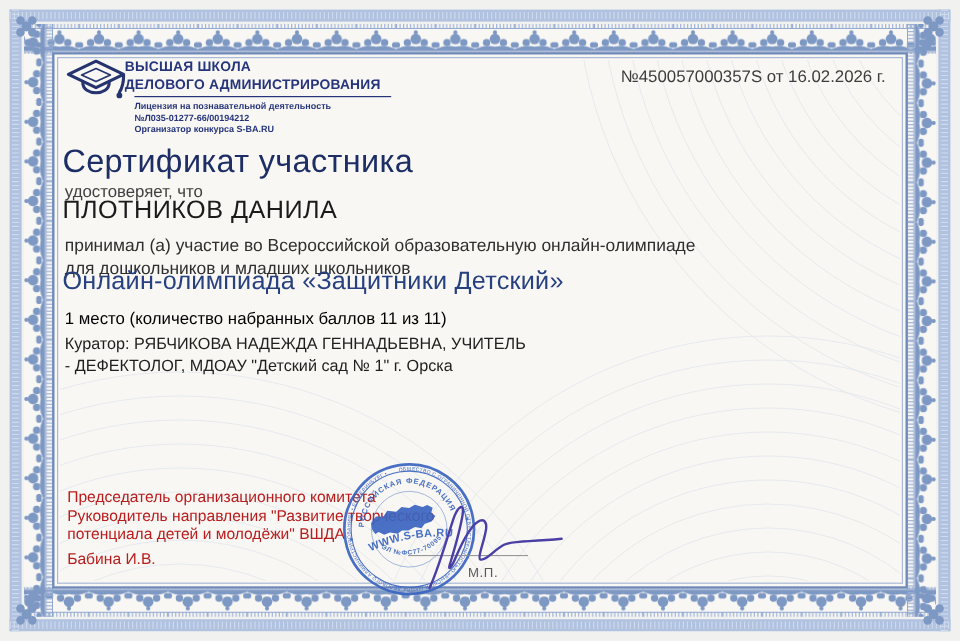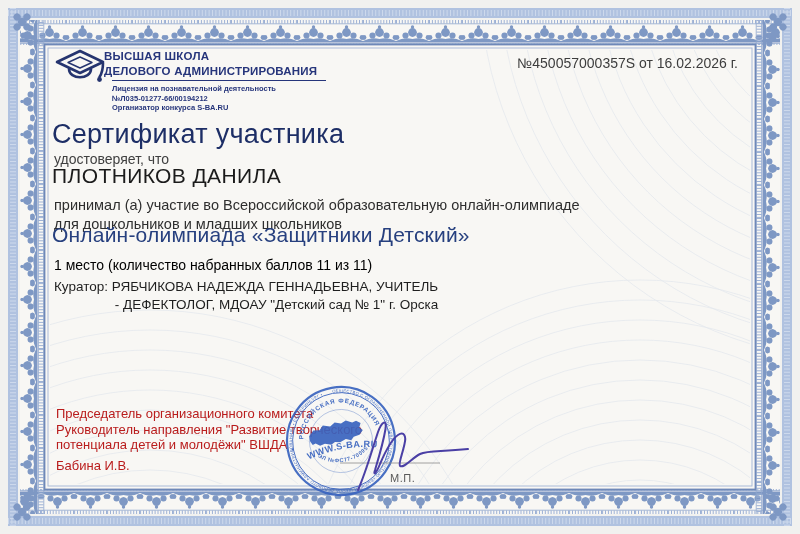--- a/index.html
+++ b/index.html
@@ -26,7 +26,7 @@
   .descr{left:54px;top:196px;font-size:14.5px;color:#2e2e2e;line-height:19px;white-space:nowrap;}
   .event-title{left:52px;top:223px;font-size:21px;color:#27407f;letter-spacing:.2px;white-space:nowrap;}
   .result{left:54px;top:257px;font-size:14px;color:#000000;white-space:nowrap;}
-  .curator{left:54px;top:278px;font-size:13.5px;color:#1f1f1f;line-height:17.5px;white-space:nowrap;text-align:right;}
+  .curator{left:54px;top:278px;font-size:13.5px;color:#1f1f1f;line-height:17.5px;white-space:nowrap;}
 
   .signatory{left:56px;top:406px;font-size:13px;color:#b91c1c;line-height:15.5px;white-space:nowrap;}
   .signatory .sig-name{margin-top:5px;}

